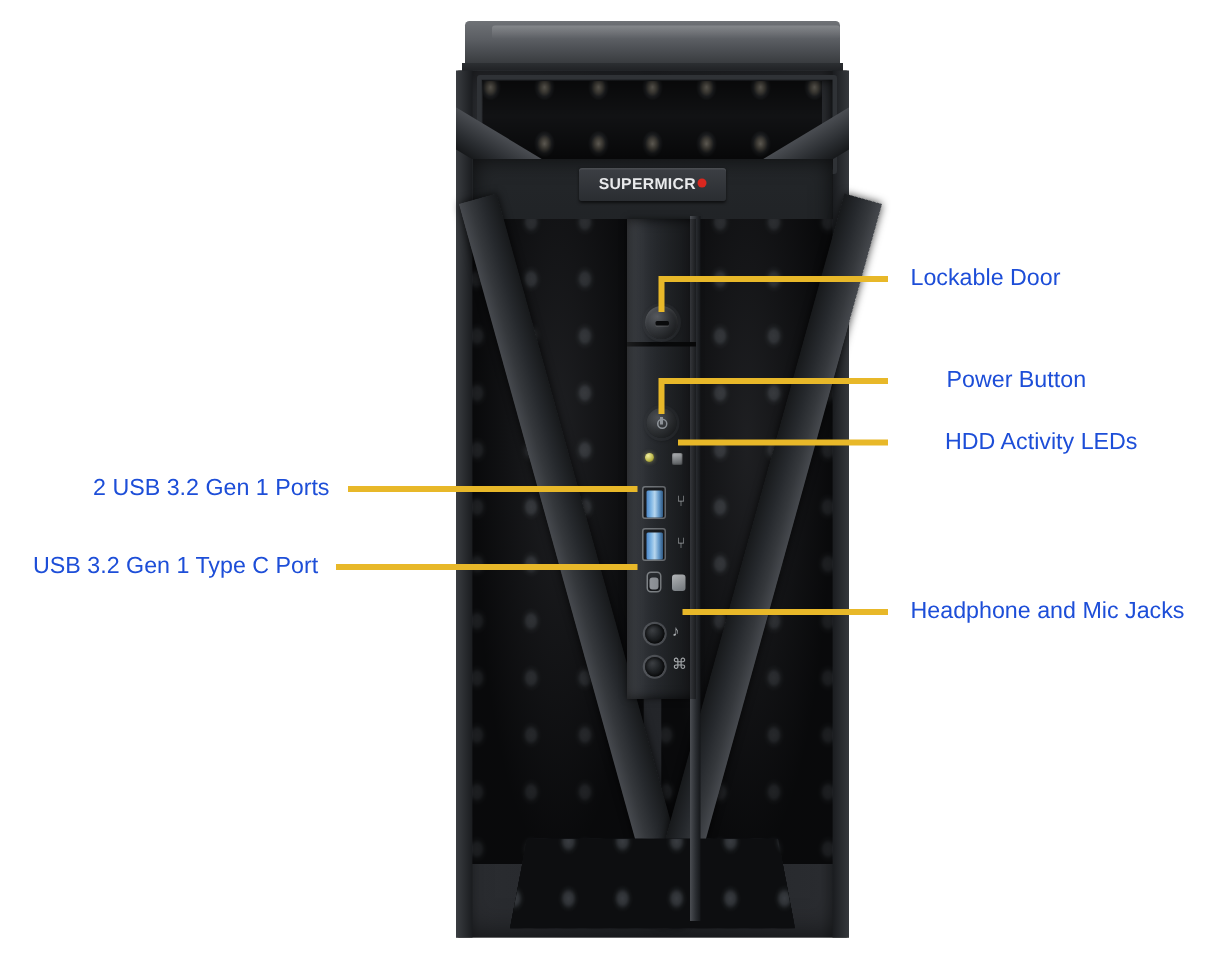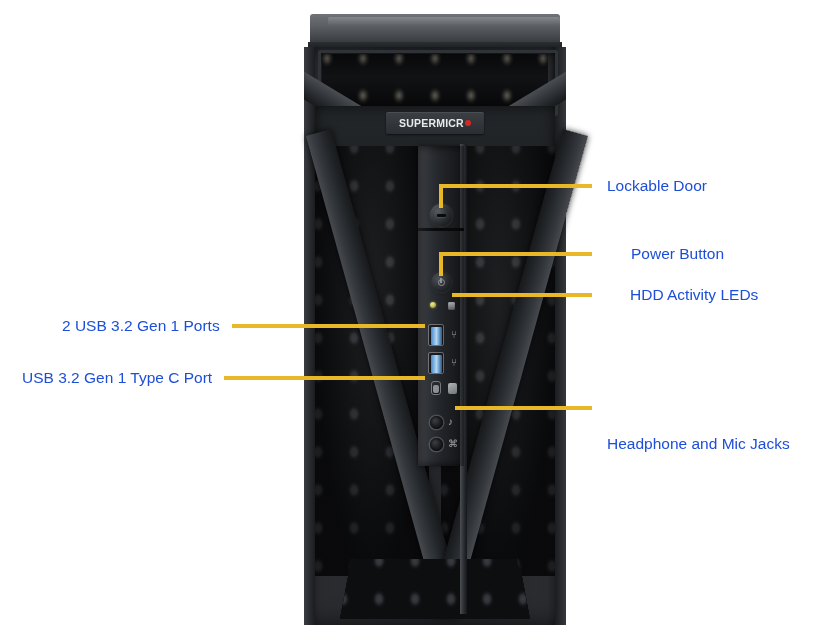--- a/index.html
+++ b/index.html
@@ -492,7 +492,7 @@
 
   <div class="label label-l" style="left:22px; top:370px;">USB 3.2 Gen 1 Type C Port</div>
 
-  <div class="label label-r" style="left:607px; top:400px;margin-top:36px;">Headphone and Mic Jacks</div>
+  <div class="label label-r" style="left:607px; top:400px;">Headphone and Mic Jacks</div>
 
 </div>
 

